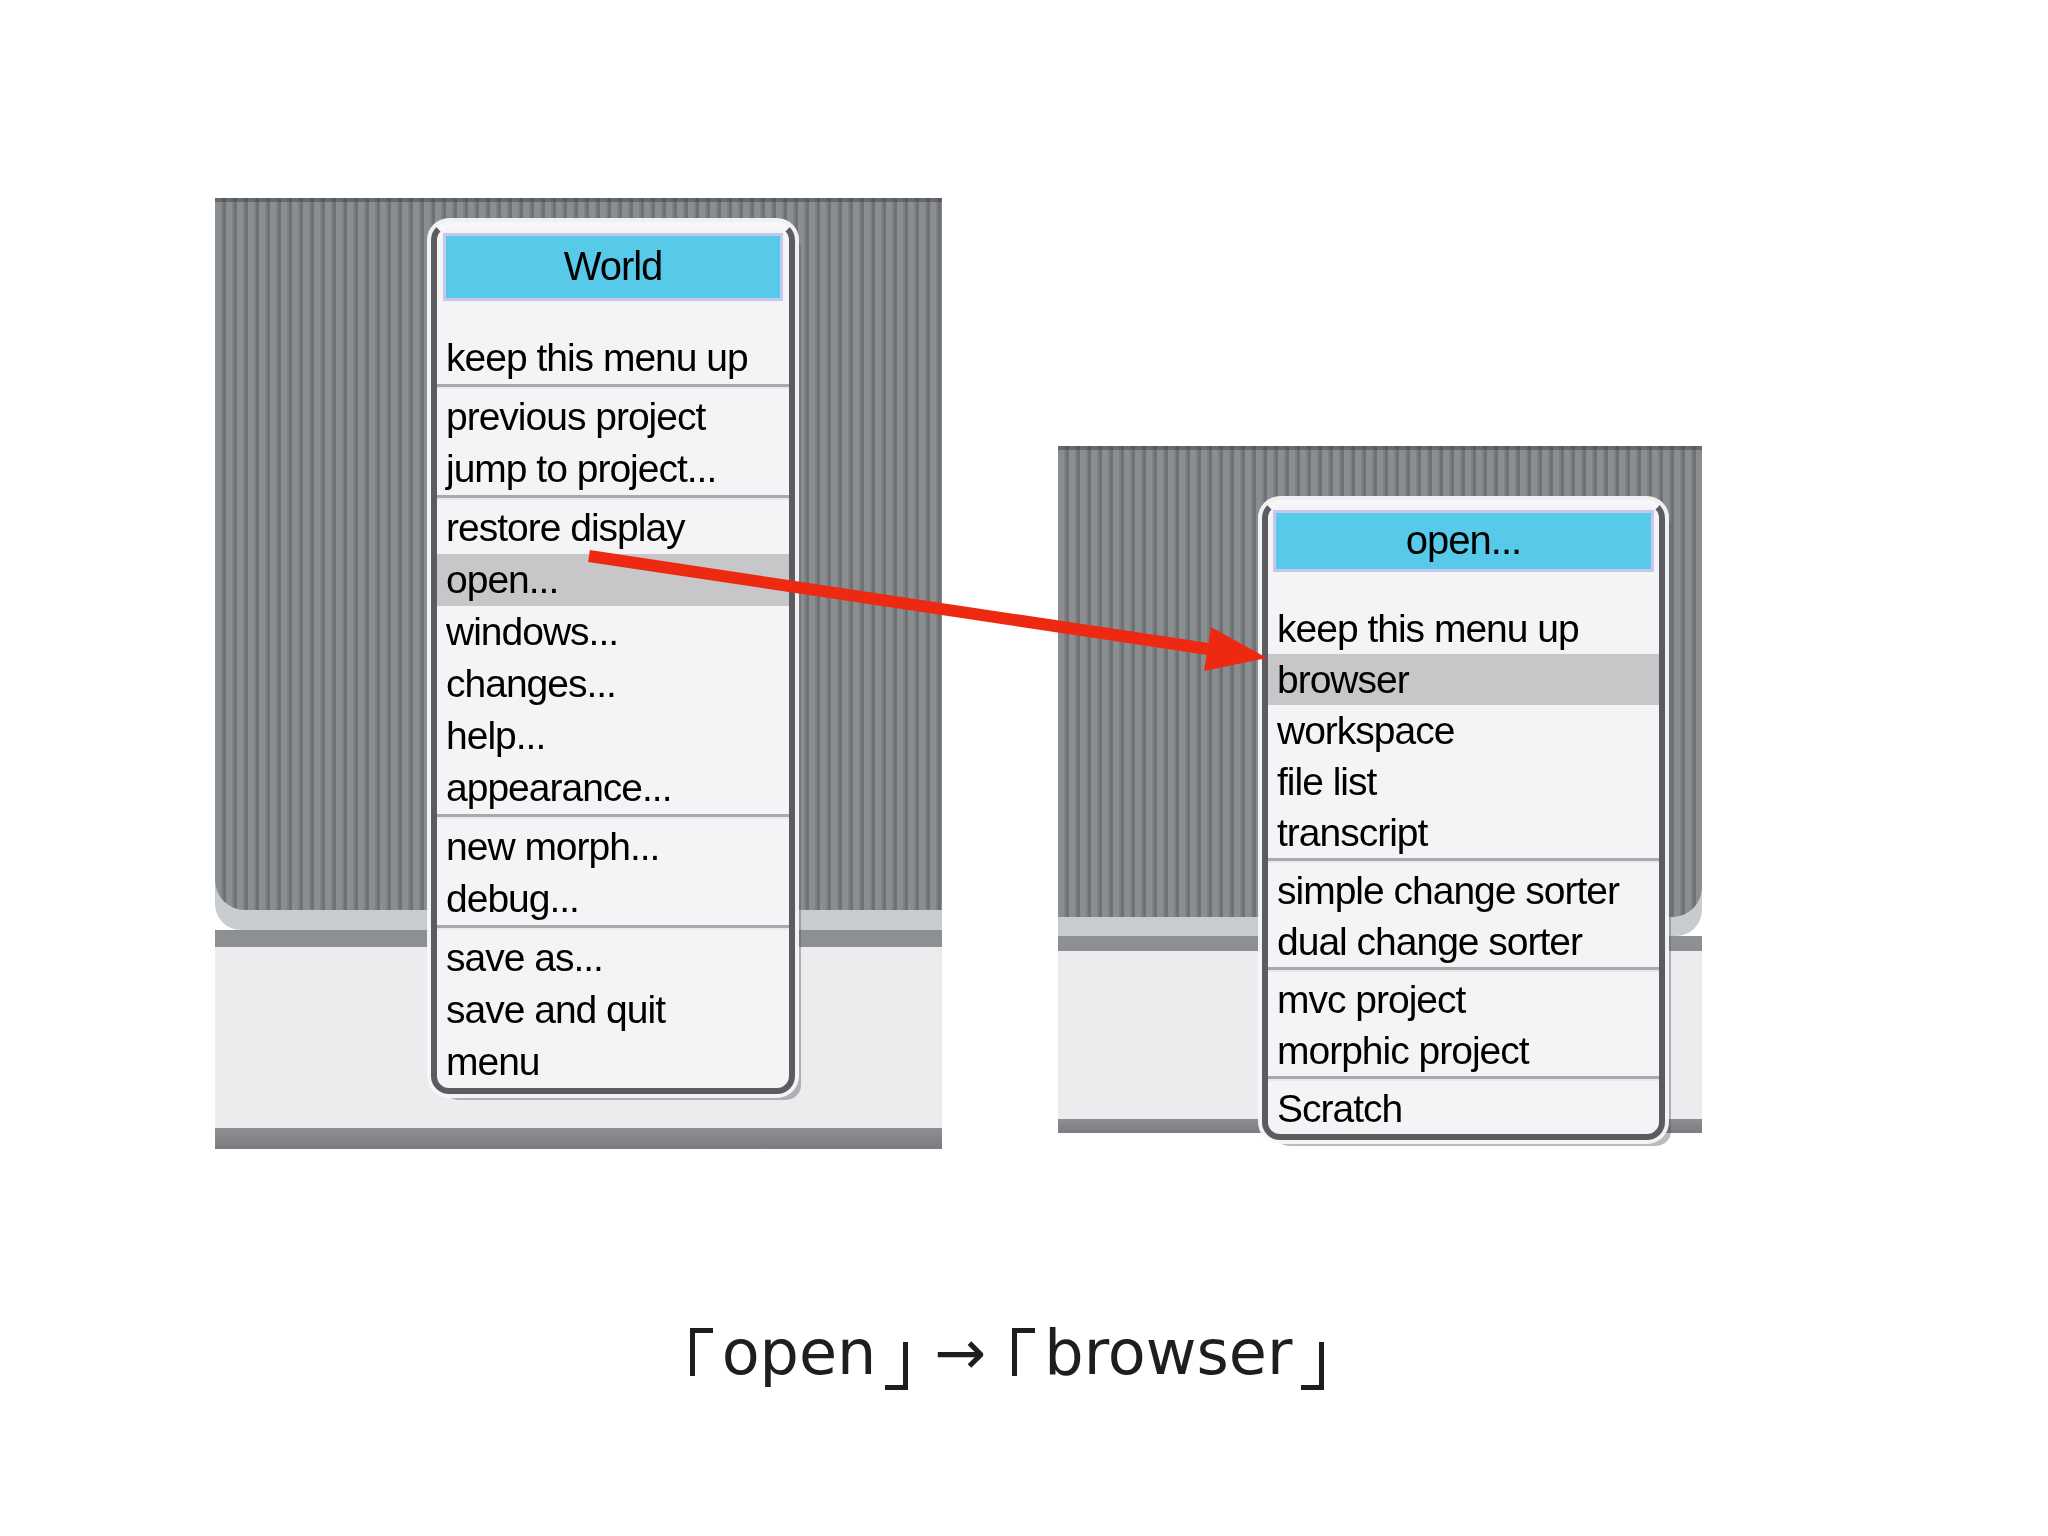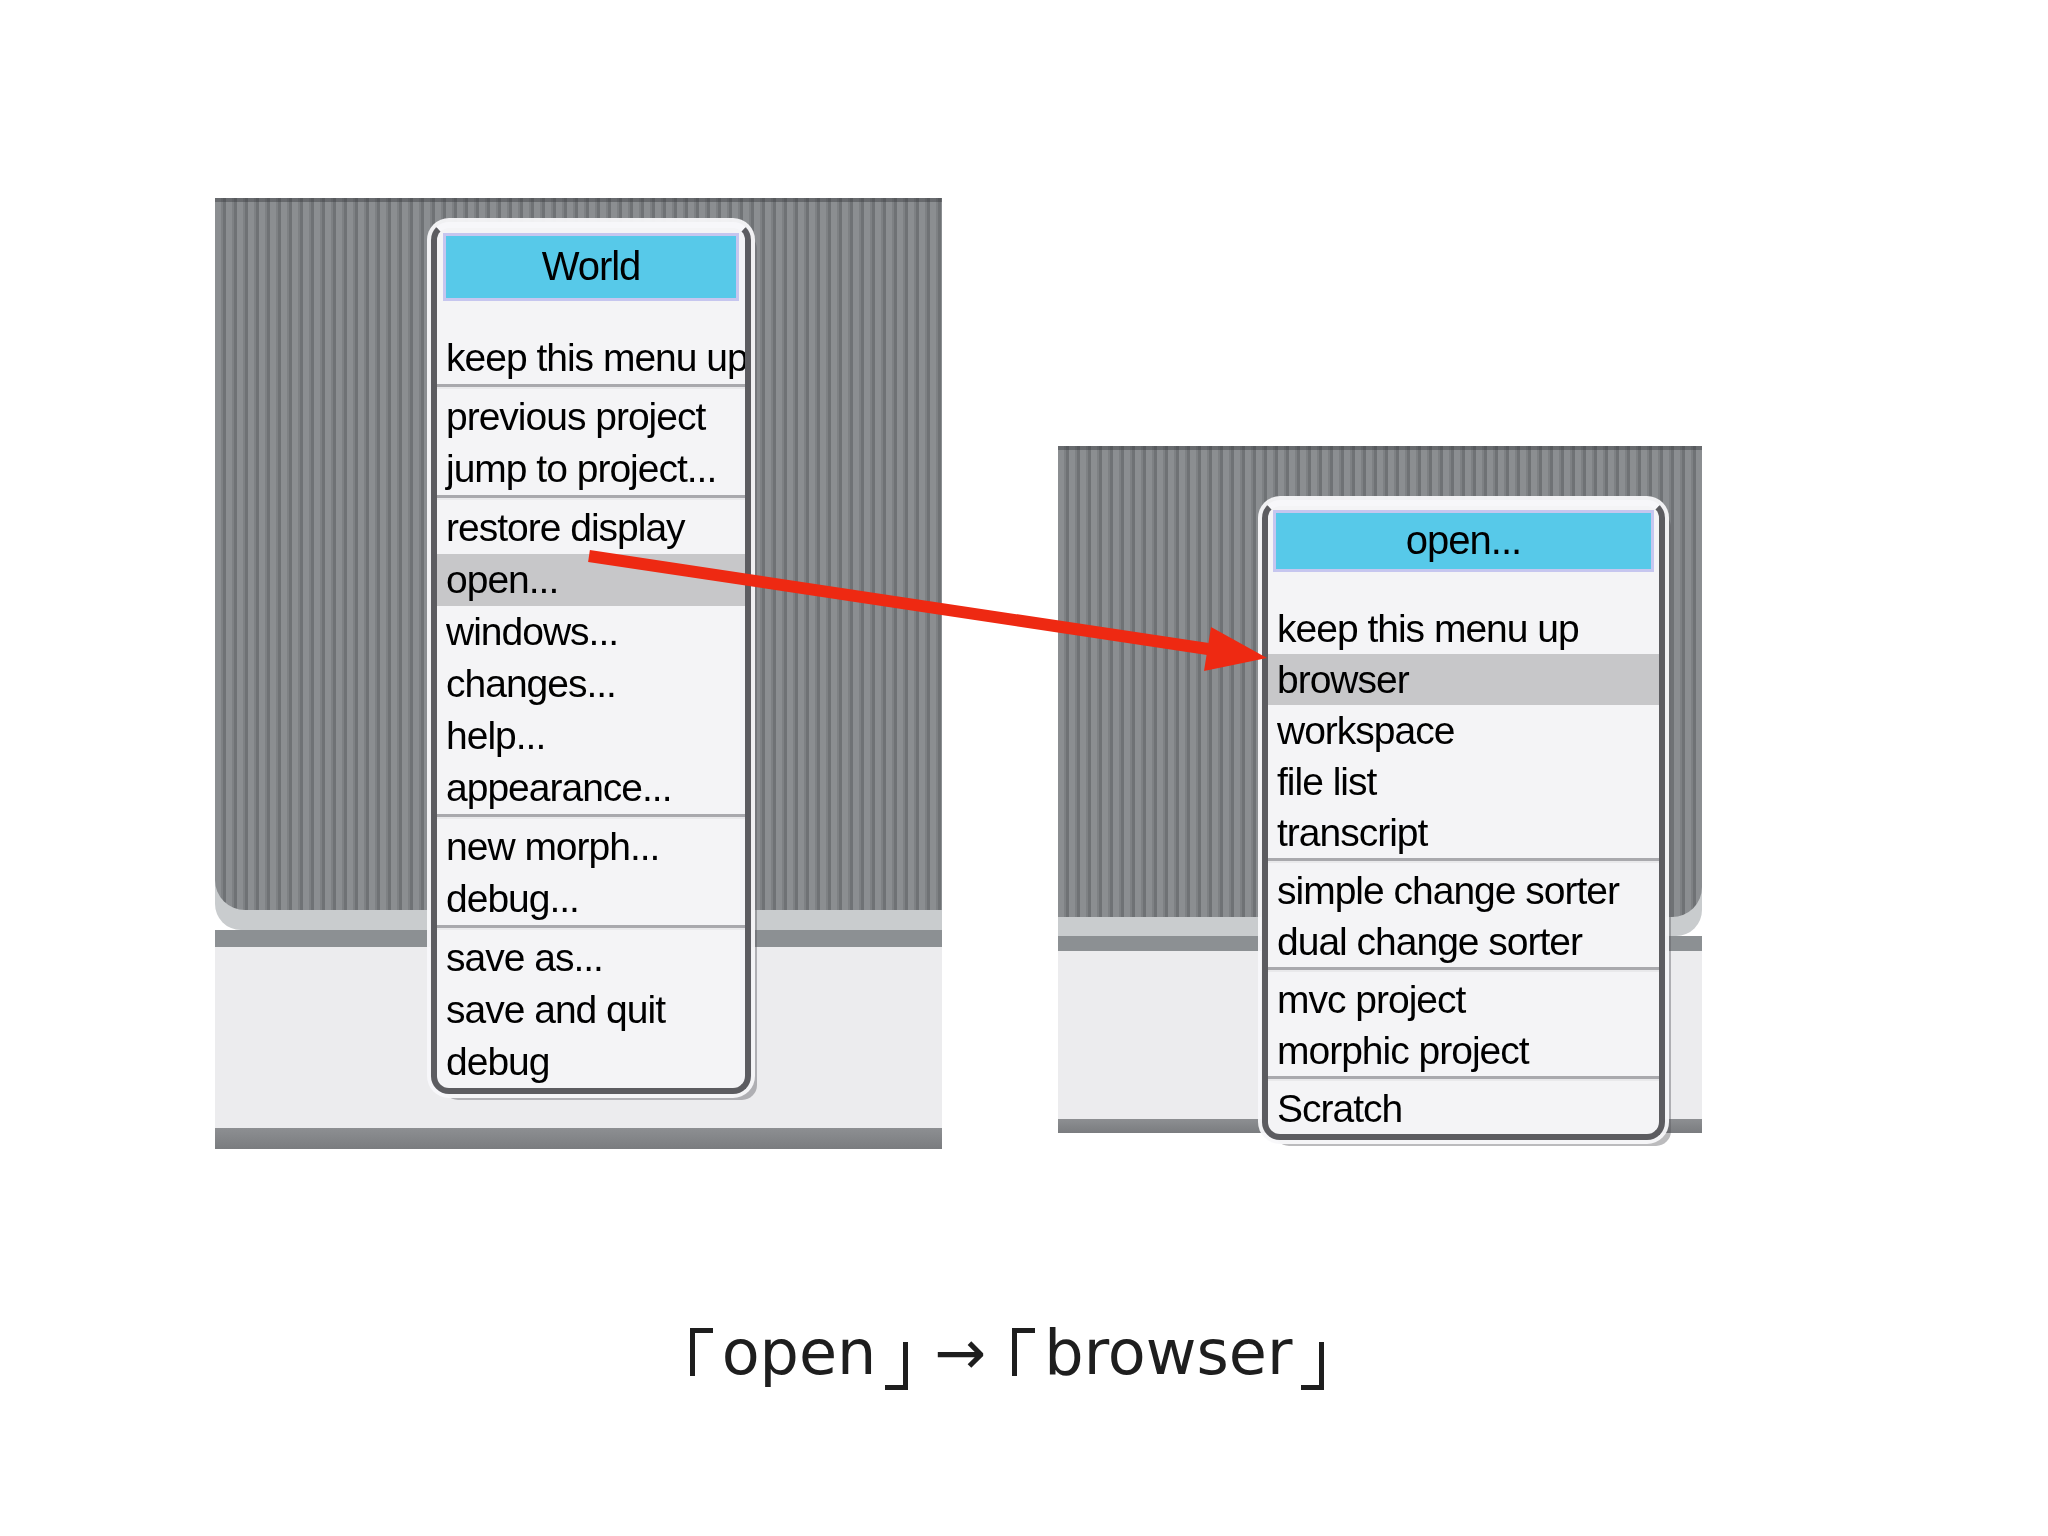--- a/index.html
+++ b/index.html
@@ -49,7 +49,7 @@
     border-radius:18px;
     box-shadow:0 0 0 4px rgba(248,248,250,0.95), 0 -3px 0 1px rgba(95,95,100,0.55), 9px 9px 0 -3px rgba(85,85,90,0.40);
   }
-  .menu--left {left:431px;top:222px;width:320px;}
+  .menu--left {left:431px;top:222px;width:364px;}
   .menu--right{left:1262px;top:500px;width:403px;}
 
   .menu-title{

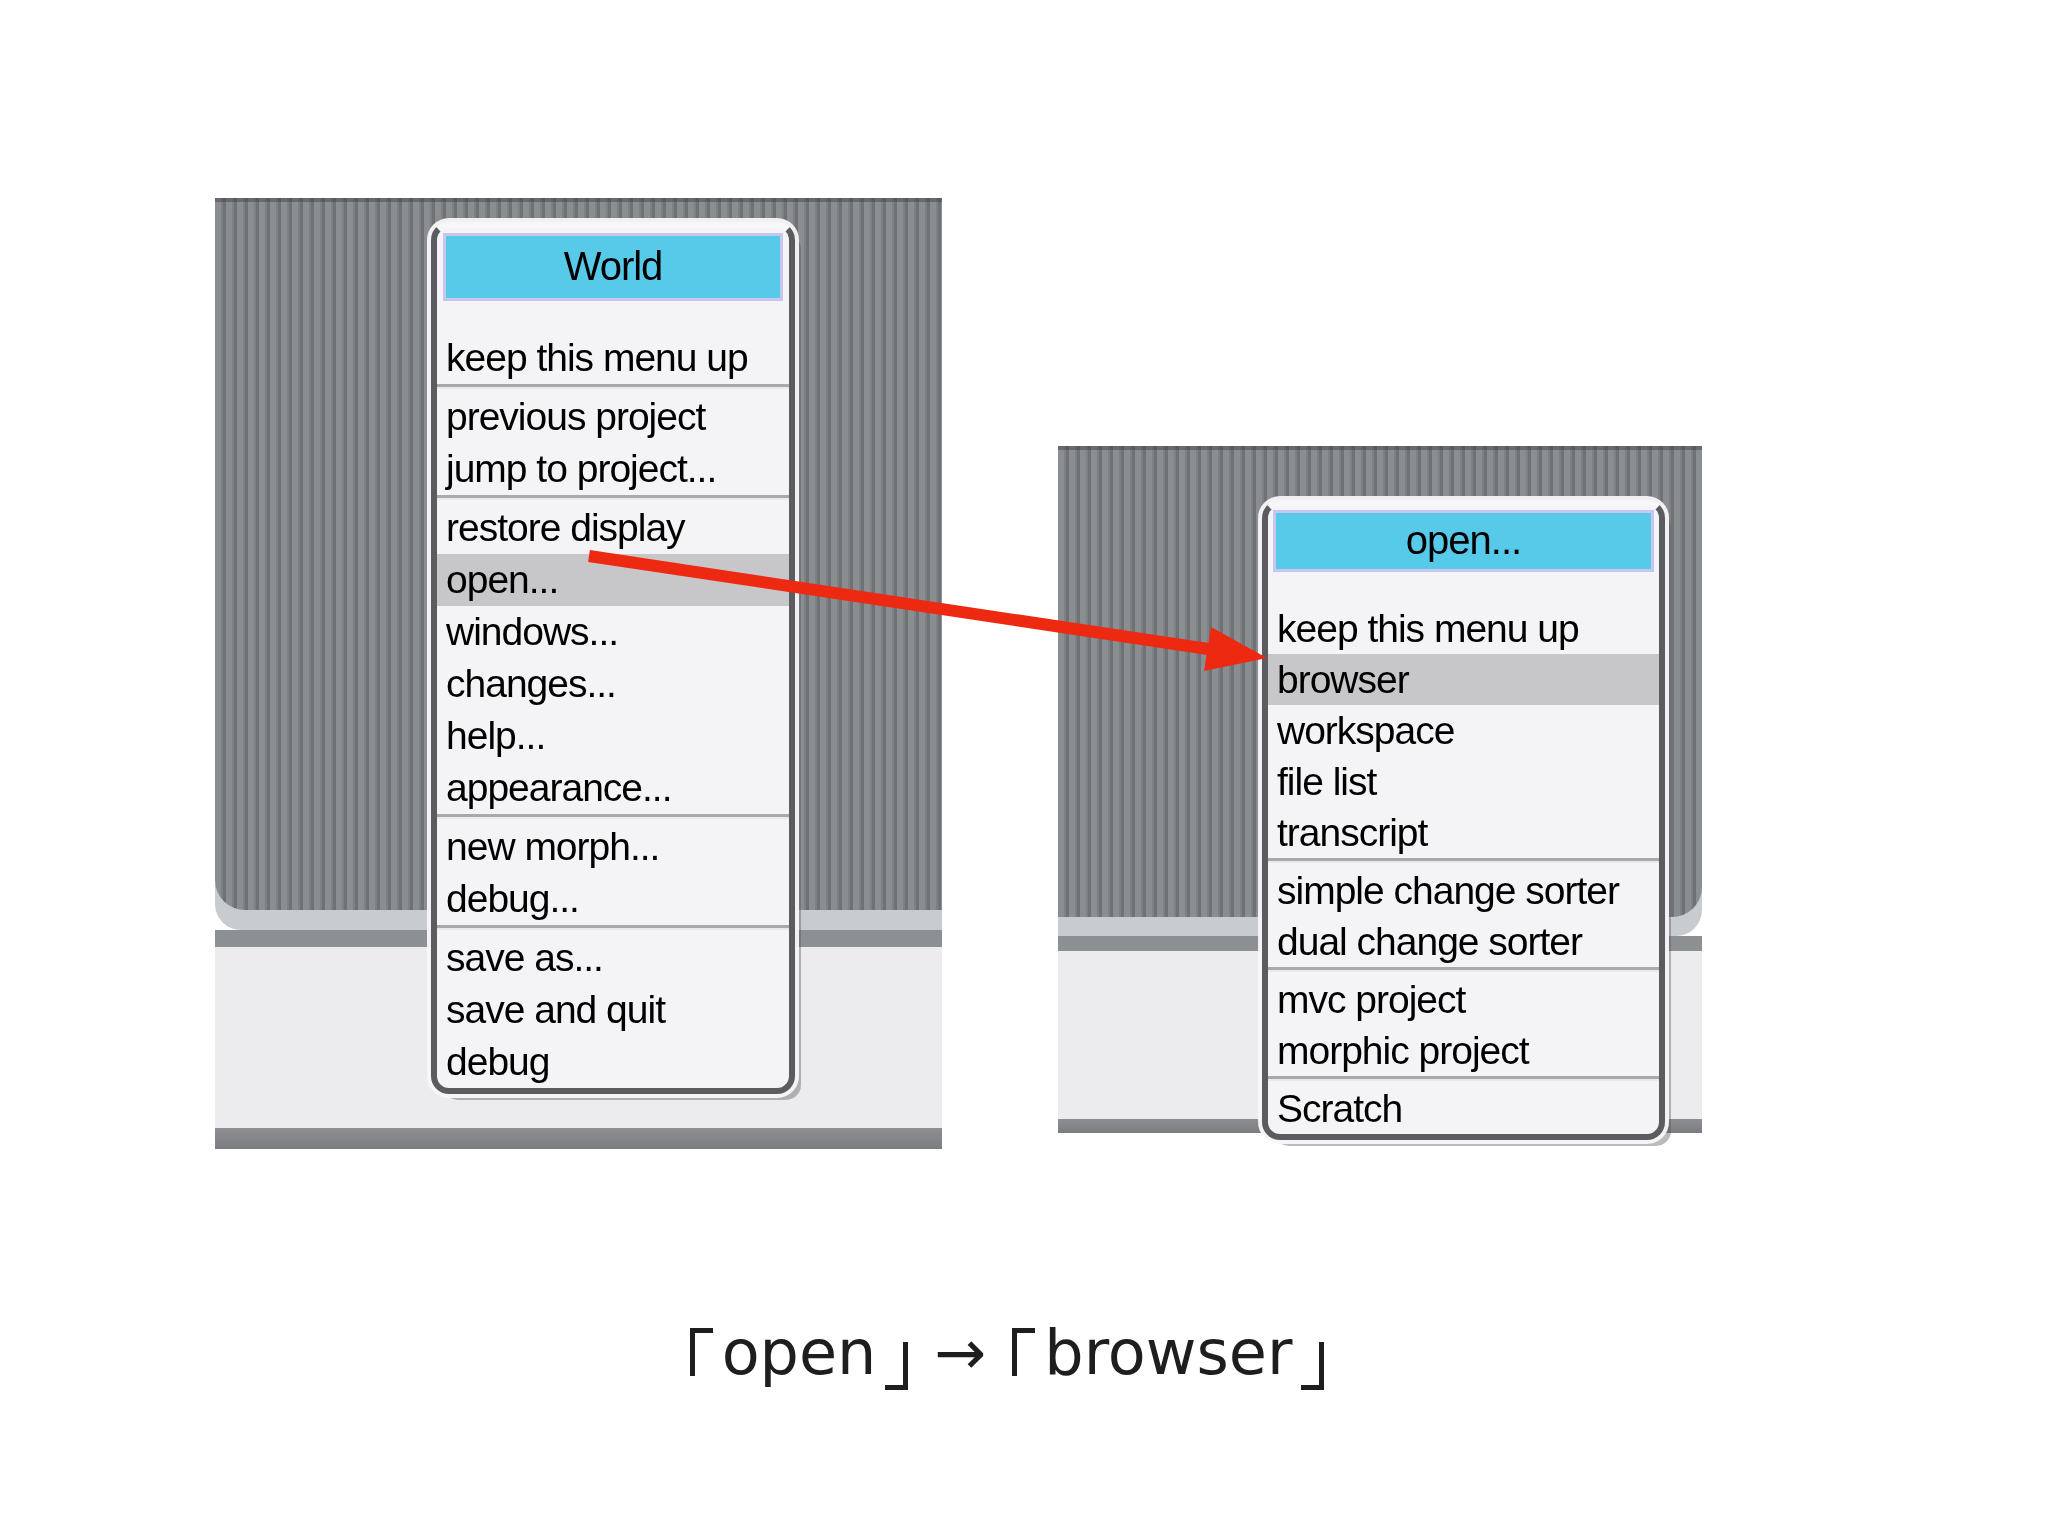--- a/index.html
+++ b/index.html
@@ -129,7 +129,7 @@
       <div class="menu-divider"></div>
       <div class="menu-item">save as...</div>
       <div class="menu-item">save and quit</div>
-      <div class="menu-item">debug</div>
+      <div class="menu-item">menu</div>
     </div>
 </div>
 

